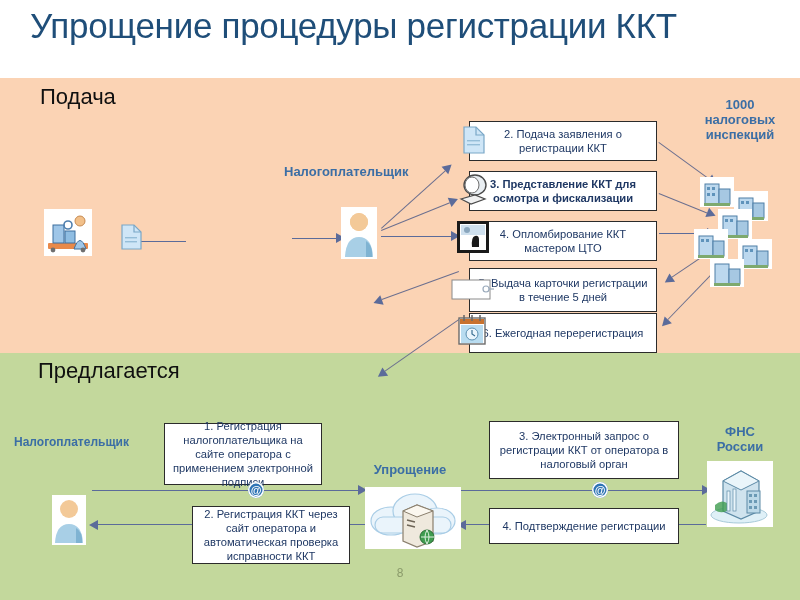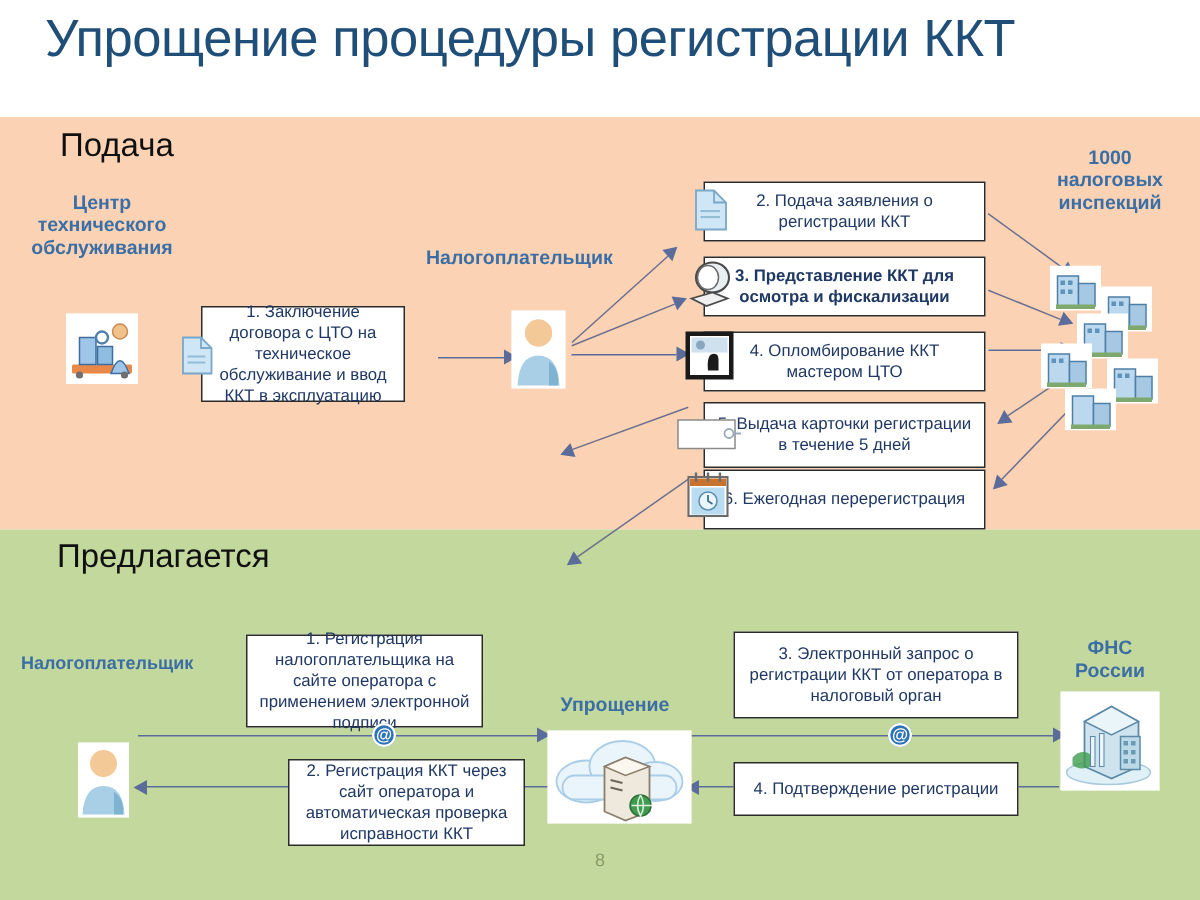--- a/index.html
+++ b/index.html
@@ -91,7 +91,6 @@
   <div class="section-caption" id="caption-now">Подача</div>
   <div class="section-caption" id="caption-proposed">Предлагается</div>
 
-  <div class="role-label" style="left:20px;top:127px;width:96px;">Центр технического обслуживания</div>
 
   <div class="iconbox white-plate" style="left:44px;top:209px;width:48px;height:47px;">
     <svg width="48" height="47" viewBox="0 0 48 47">

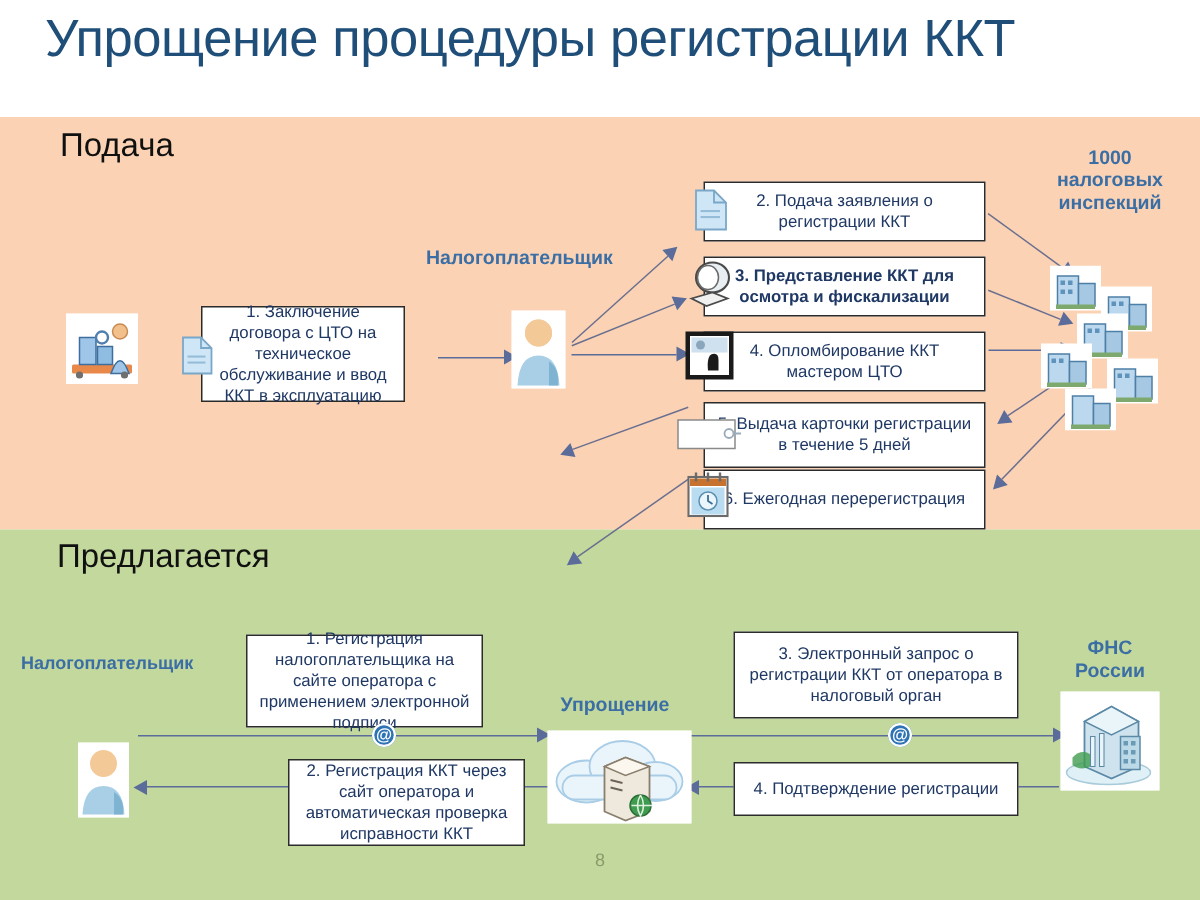--- a/index.html
+++ b/index.html
@@ -235,7 +235,6 @@
       <div class="head" style="left:86px;"></div>
   </div>
 
-  <div class="pbox" style="left:134px;top:204px;width:136px;height:64px;">1. Заключение договора с ЦТО на техническое обслуживание и ввод ККТ в эксплуатацию</div>
   <div class="iconbox" style="left:118px;top:222px;width:27px;height:30px;">
     <svg width="27" height="30" viewBox="0 0 27 30">
       <path d="M4 3 h12 l7 7 v17 h-19 z" fill="#cfe6f7" stroke="#7aa7c7" stroke-width="1.2"></path>

